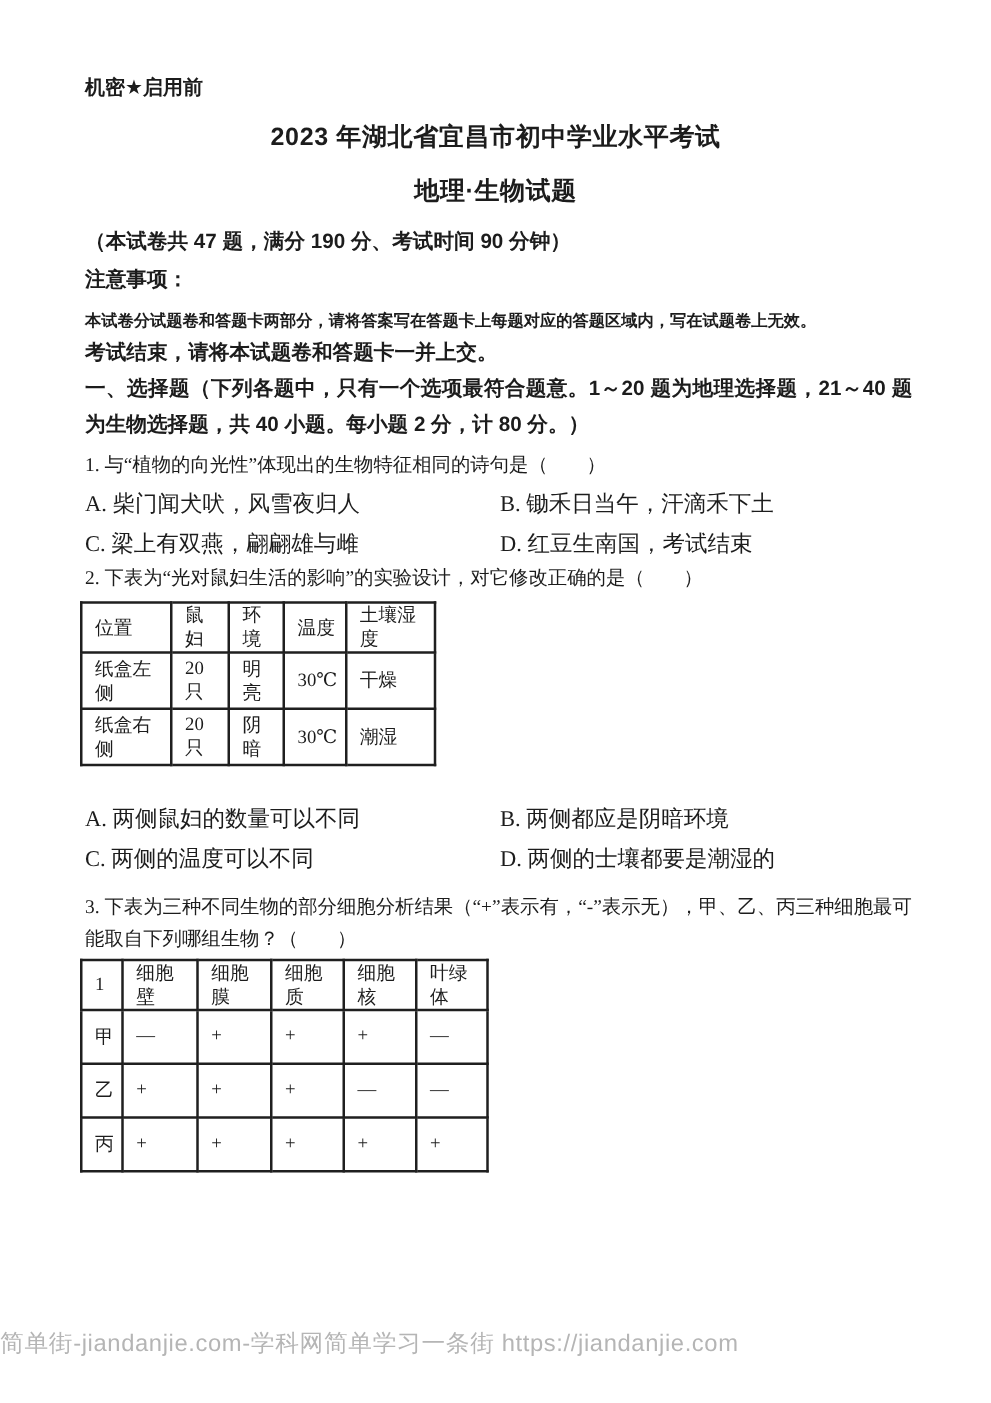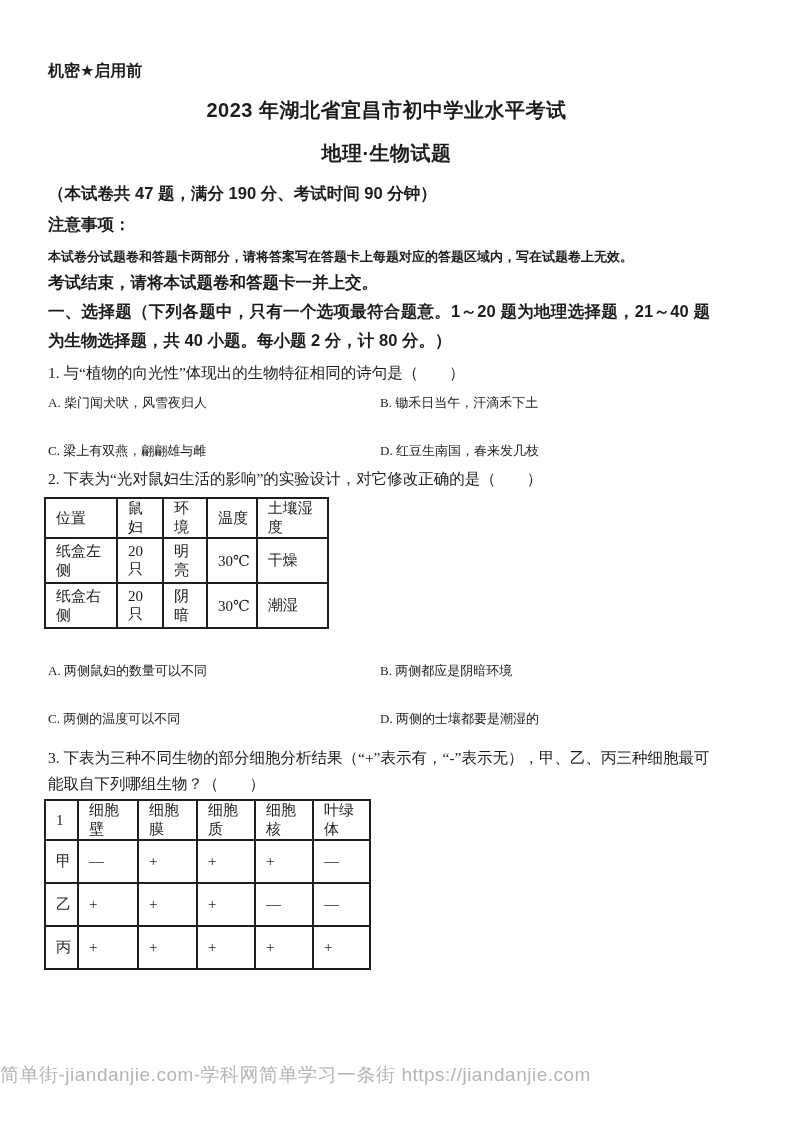--- a/index.html
+++ b/index.html
@@ -9,7 +9,7 @@
     font-family:"Liberation Serif","DejaVu Serif",serif;
     -webkit-font-smoothing:antialiased;
   }
-  .page{position:absolute;inset:0;padding:60px 60px 0 48px;box-sizing:border-box}
+  .page{position:absolute;inset:0;padding:60px 60px 0 68px;box-sizing:border-box}
   .hei{font-family:"Liberation Sans","DejaVu Sans",sans-serif;font-weight:700}
 
   .confidential{font-size:16px;line-height:22px}

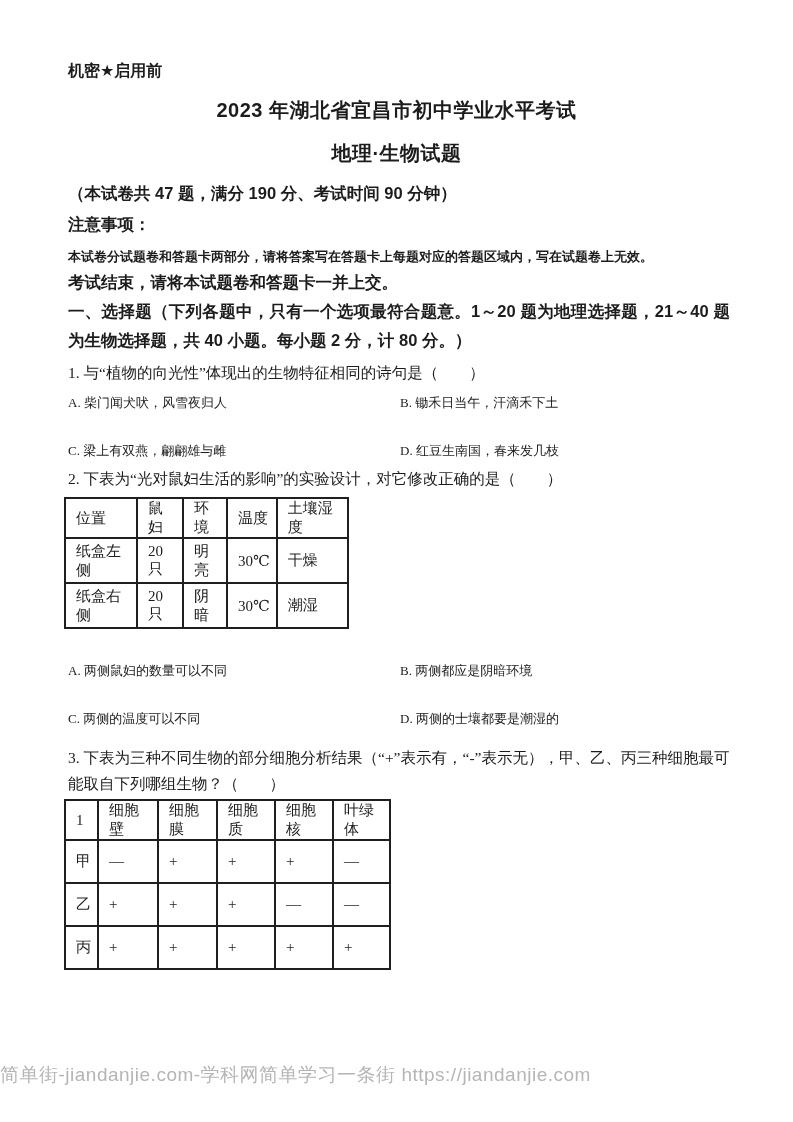--- a/index.html
+++ b/index.html
@@ -24,7 +24,7 @@
   .stem{font-size:15.5px;line-height:20px;margin-top:8px;width:666px}
   .stem.q2{}
   .stem.q3{margin-top:16px;line-height:26px}
-  .options{display:grid;grid-template-columns:332px 1fr;row-gap:28px;margin-top:10px;font-size:13px;line-height:20px}
+  .options{display:grid;grid-template-columns:332px 1fr;row-gap:12px;margin-top:10px;font-size:18px;line-height:20px}
   .options.second{margin-top:32px}
 
   table{border-collapse:collapse;margin:8px 0 0 -4px}

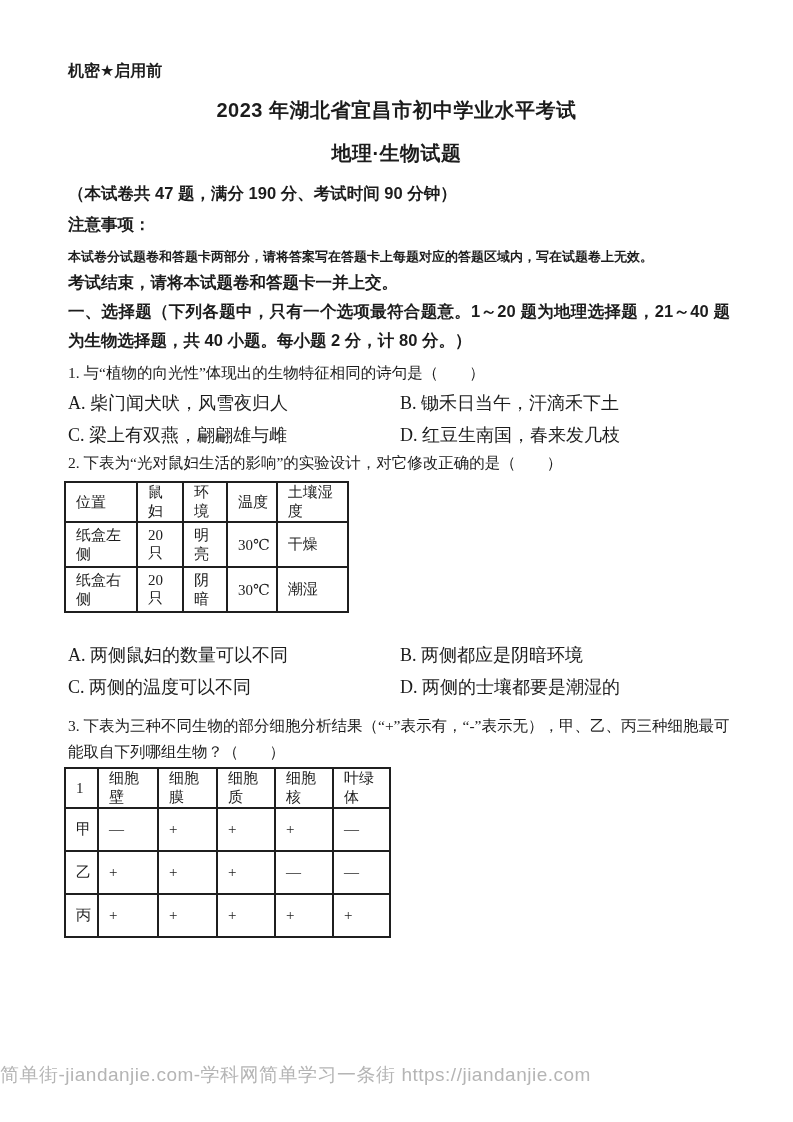--- a/index.html
+++ b/index.html
@@ -71,7 +71,7 @@
       <div>A. 柴门闻犬吠，风雪夜归人</div>
       <div>B. 锄禾日当午，汗滴禾下土</div>
       <div>C. 梁上有双燕，翩翩雄与雌</div>
-      <div>D. 红豆生南国，春来发几枝</div>
+      <div>D. 红豆生南国，考试结束</div>
     </div>
   </div>
 

